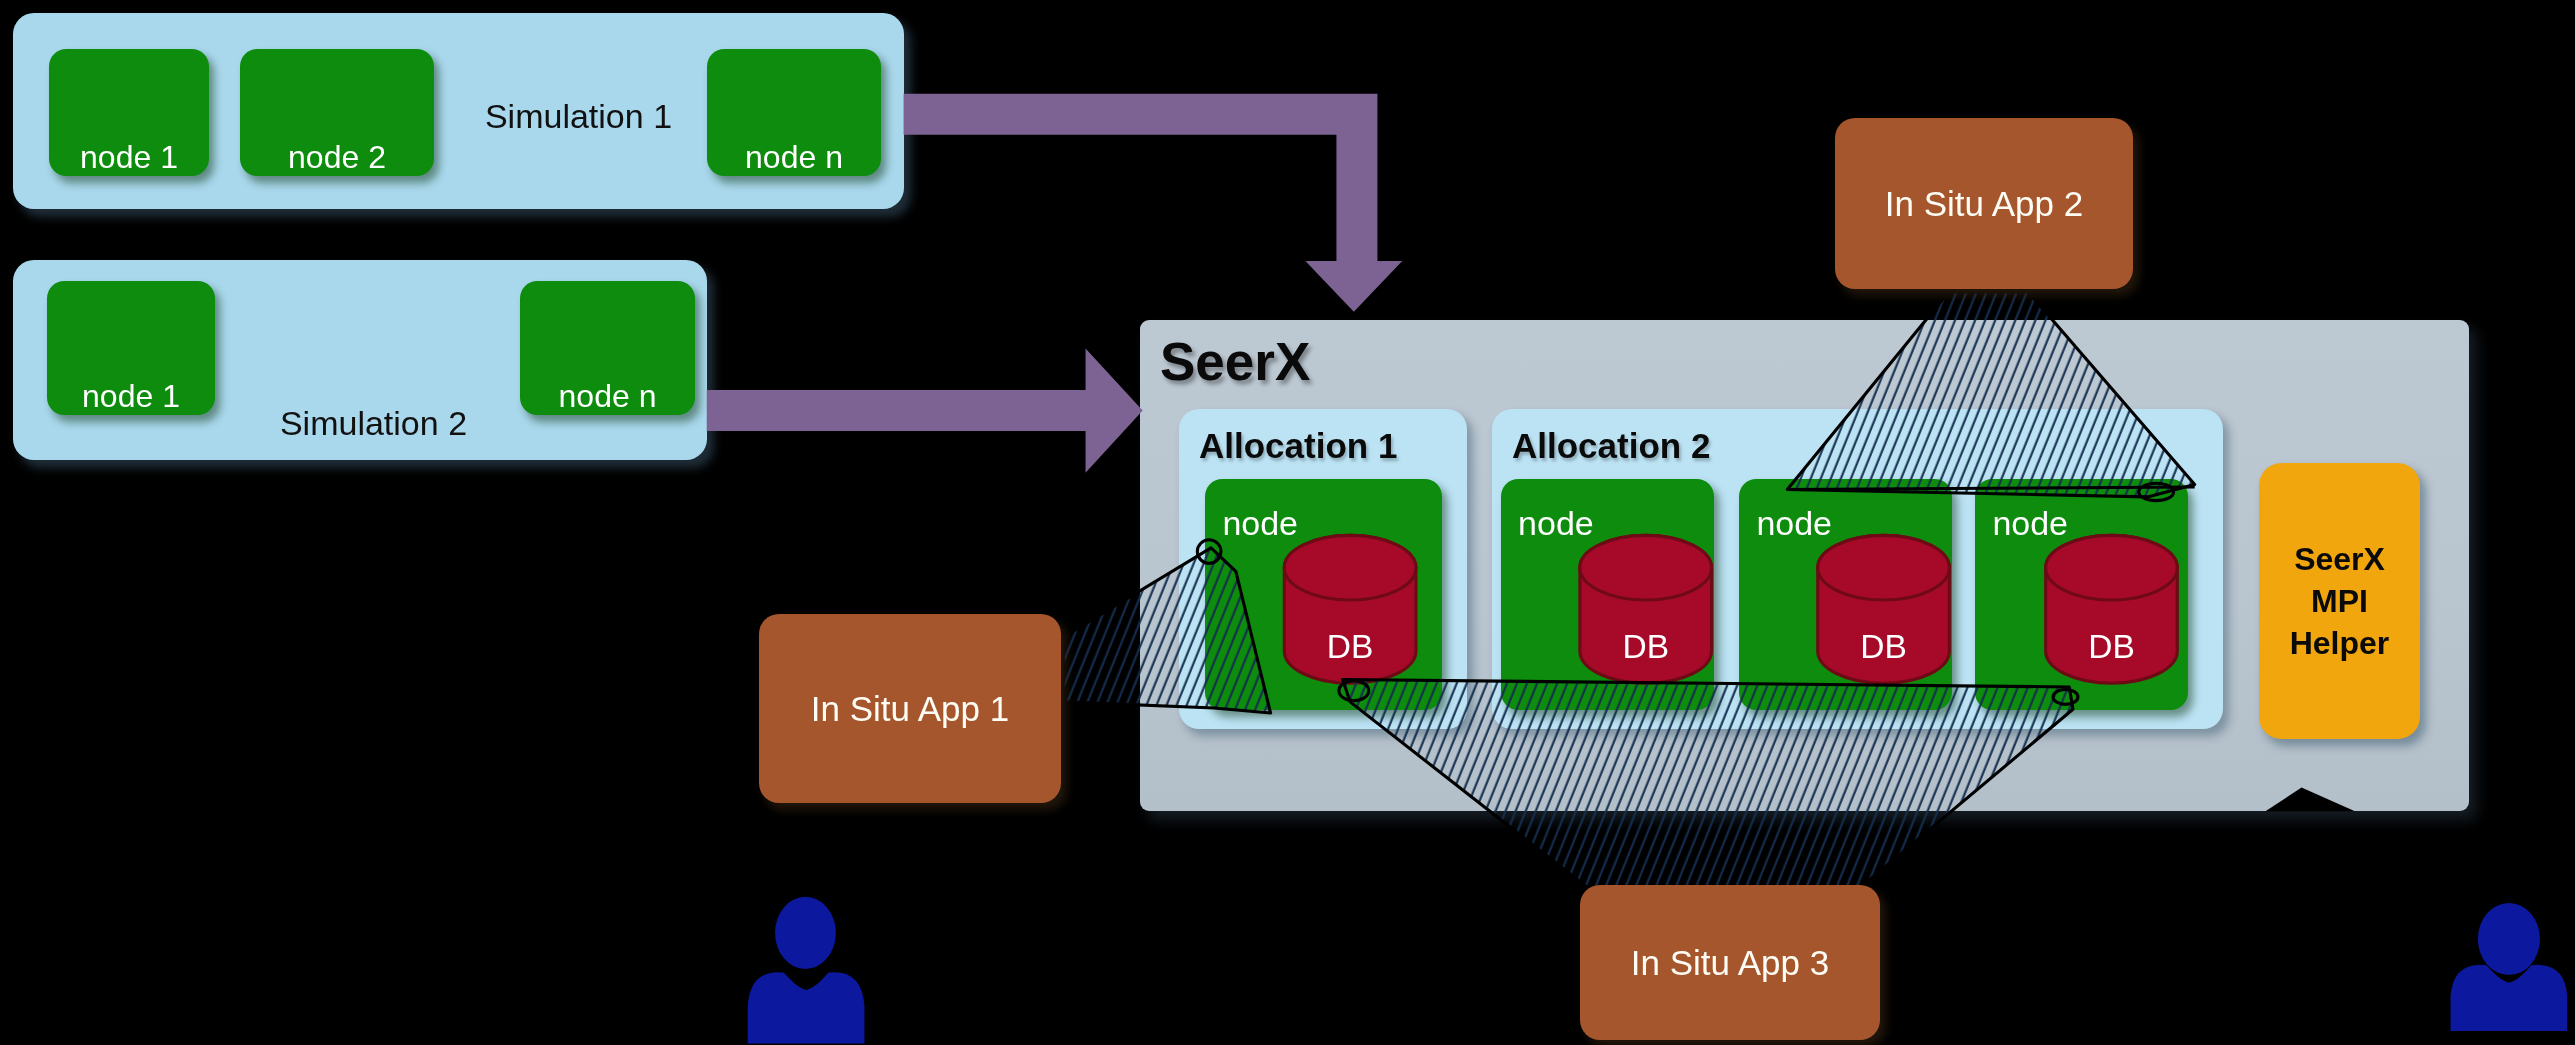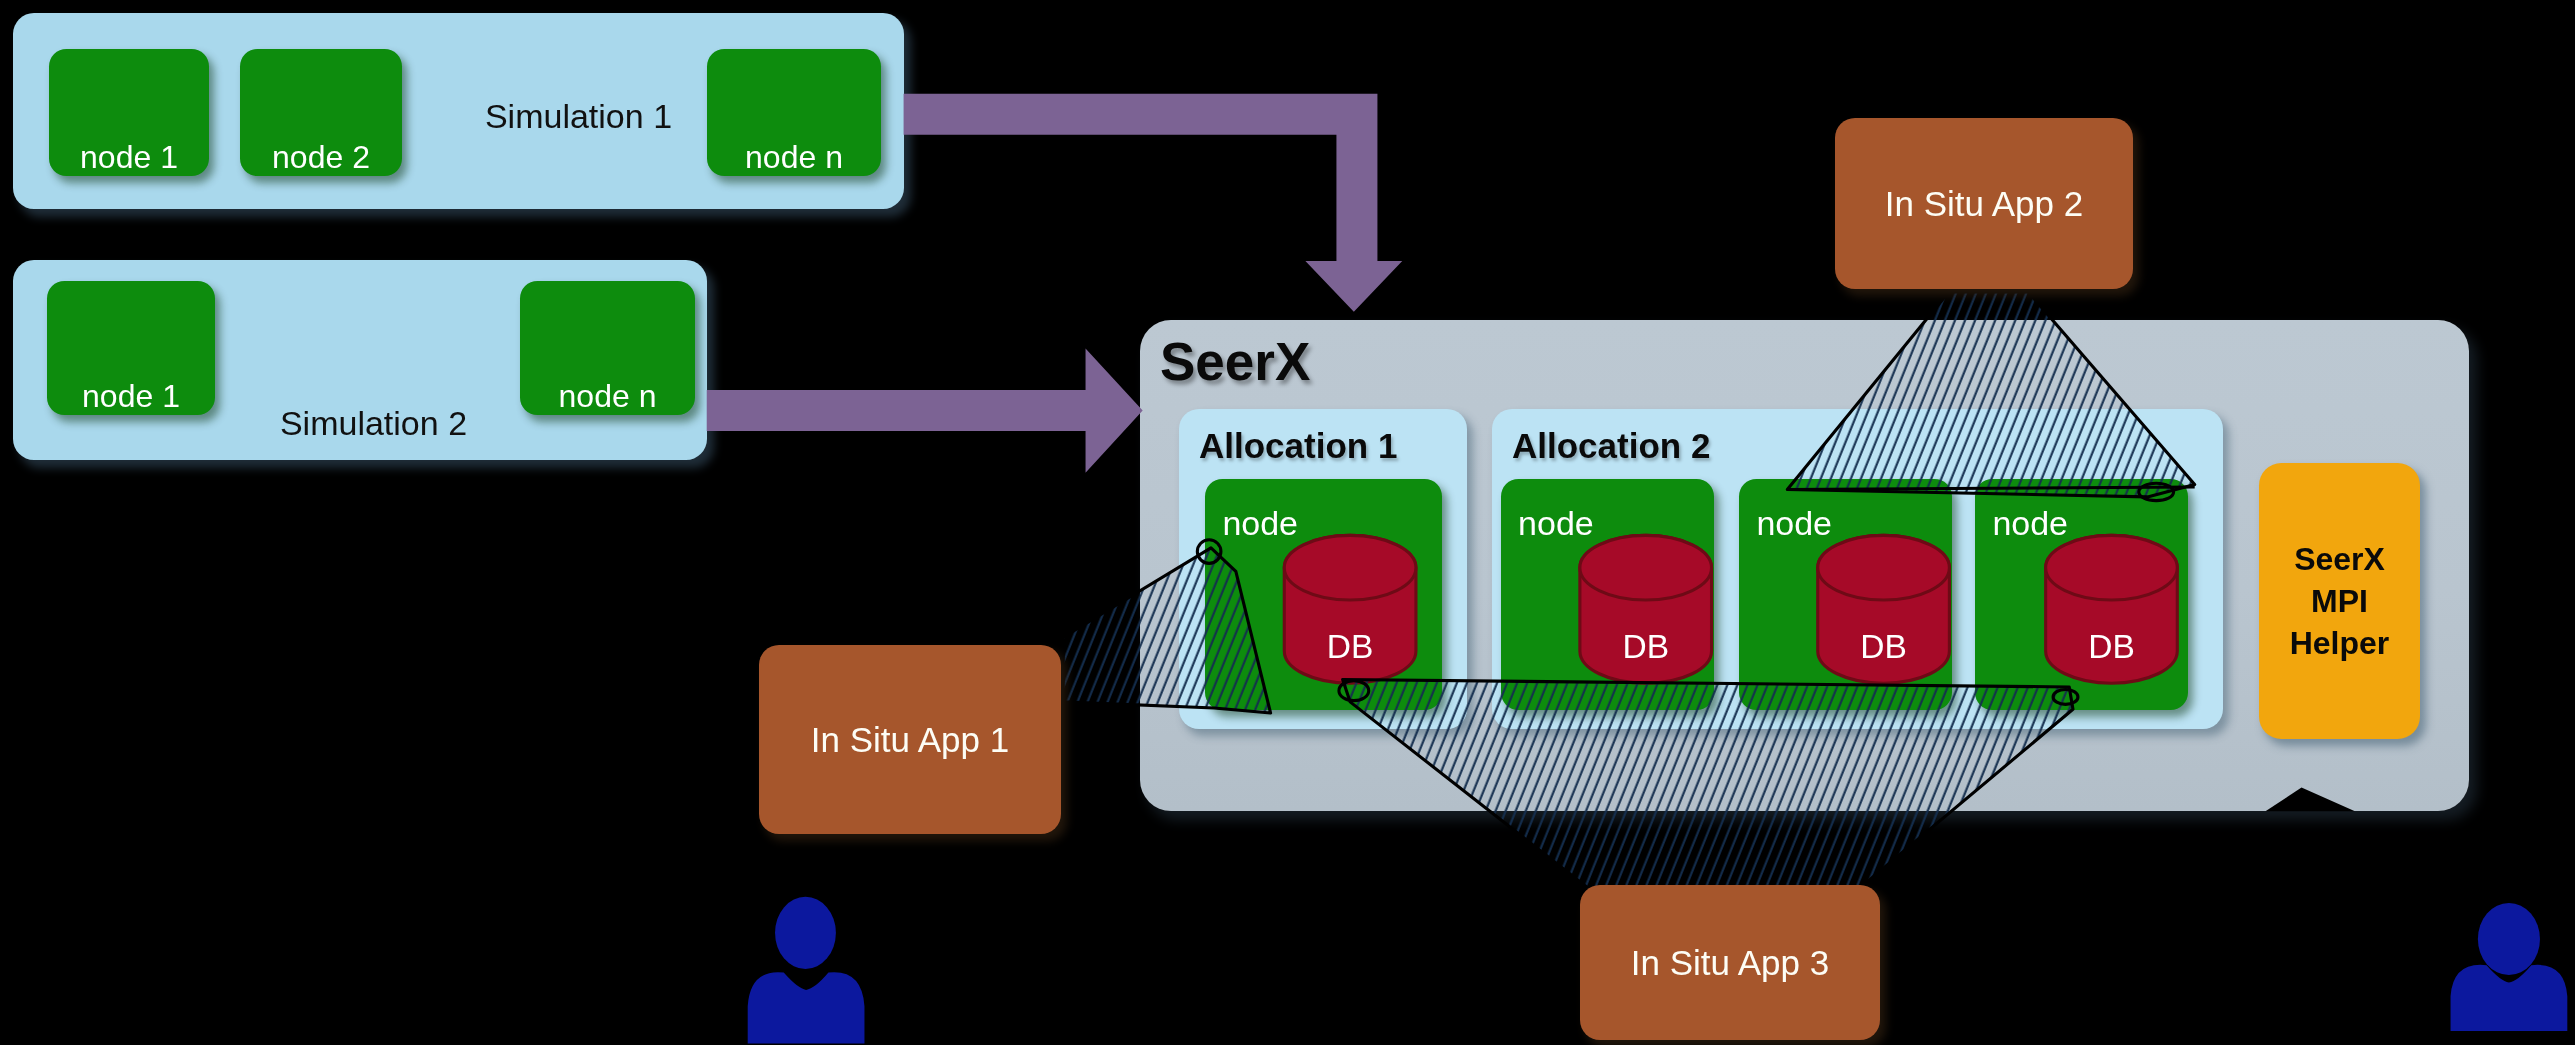--- a/index.html
+++ b/index.html
@@ -42,7 +42,7 @@
     <div class="box greennode" style="left:36px;top:36px;width:160px;height:127px;">
       <span class="nodelabel">node 1</span>
     </div>
-    <div class="box greennode" style="left:227px;top:36px;width:162px;height:127px;">
+    <div class="box greennode" style="left:227px;top:36px;width:194px;height:127px;">
       <span class="nodelabel">node 2</span>
     </div>
     <div class="simlabel" style="left:435px;top:84px;width:261px;">Simulation 1</div>

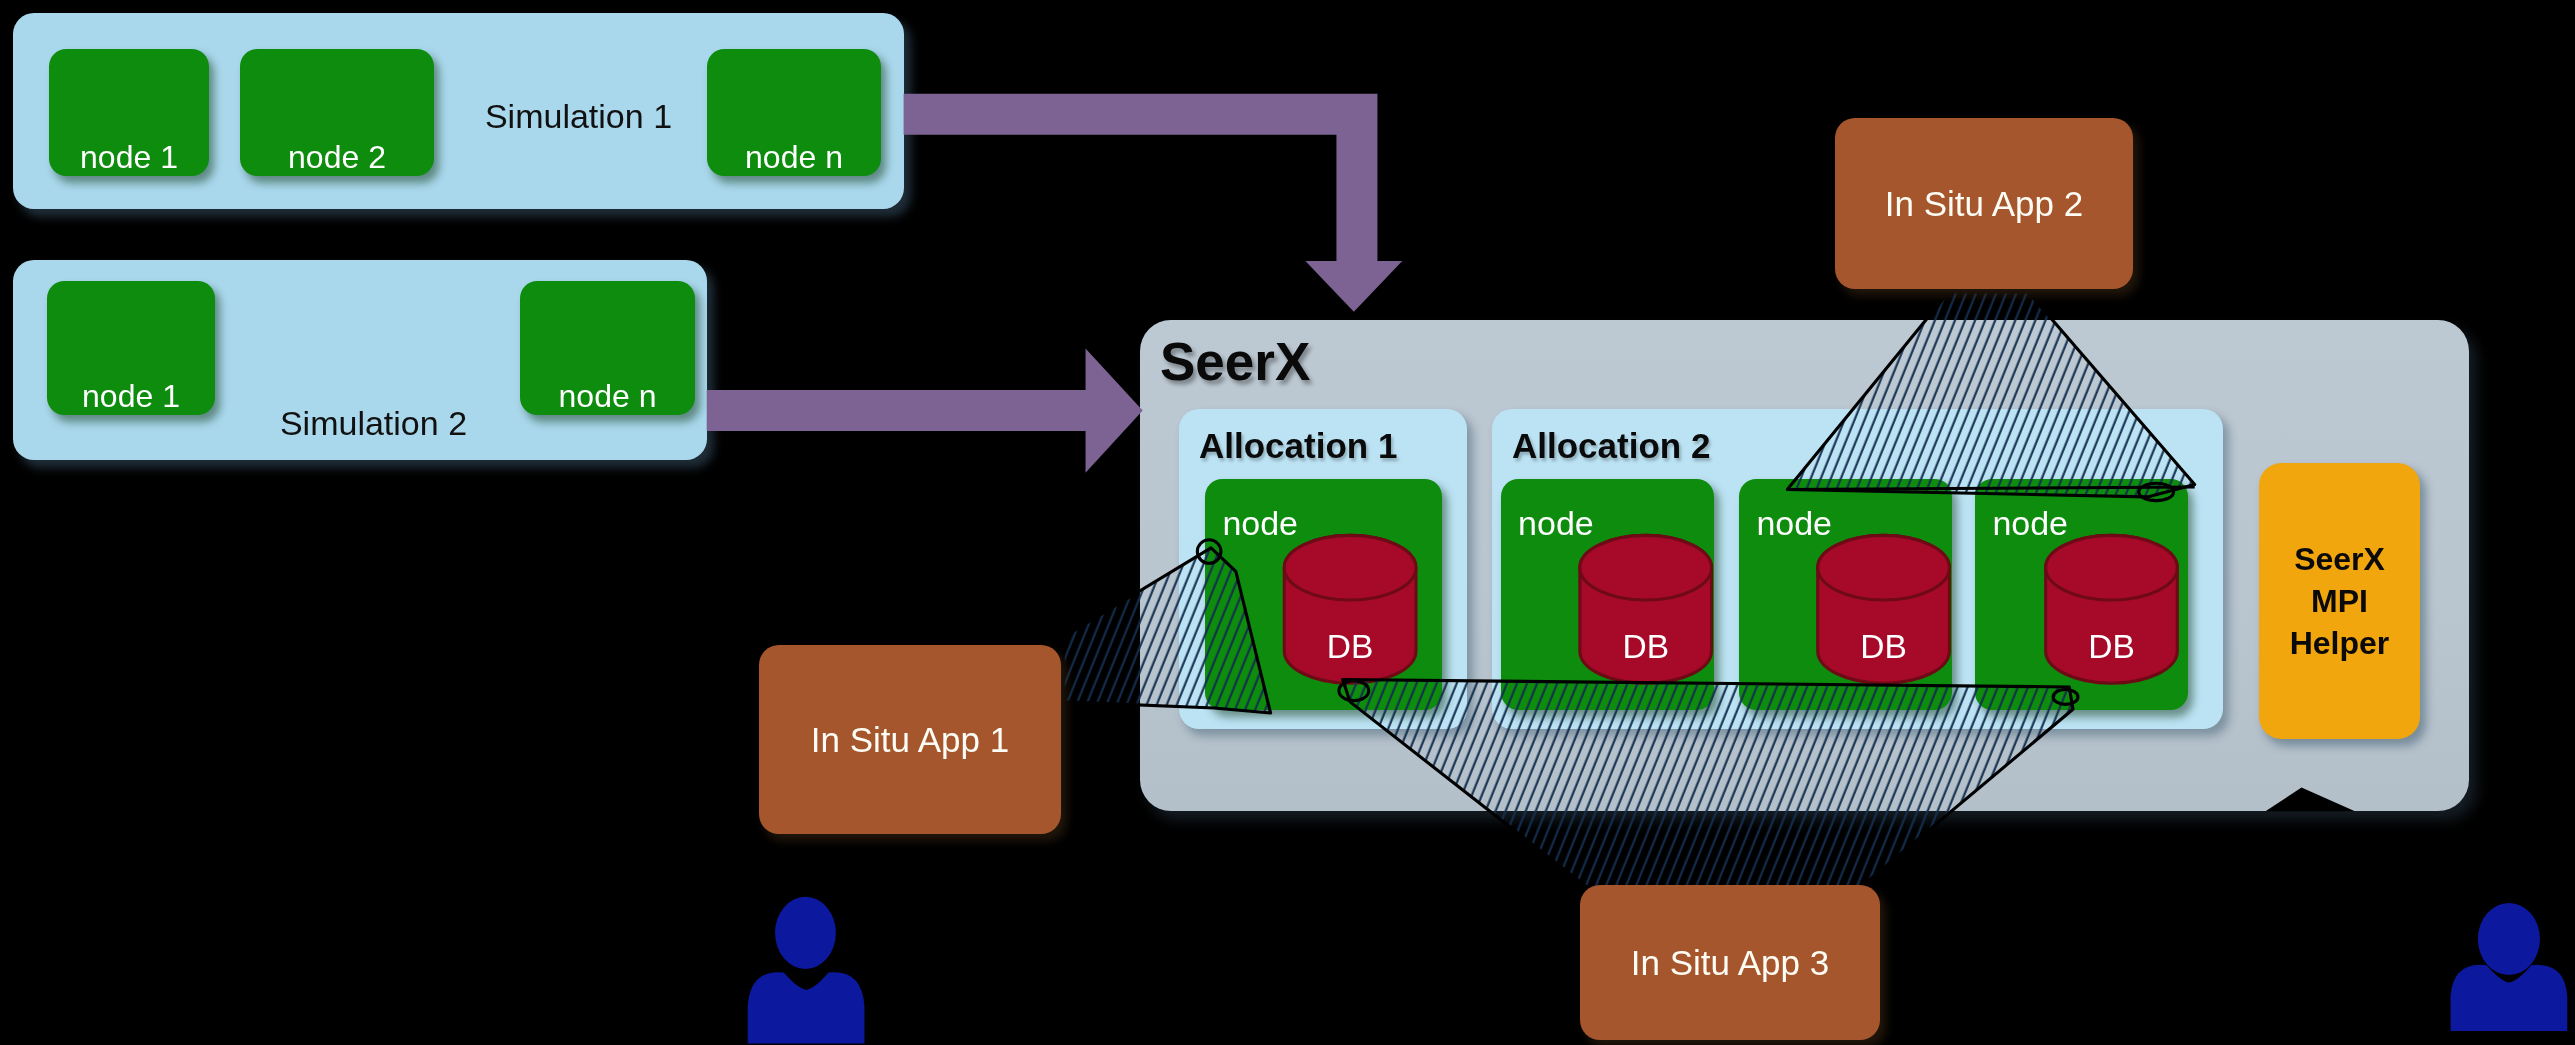--- a/index.html
+++ b/index.html
@@ -16,7 +16,7 @@
   .nodelabel-tl{position:absolute;left:17.4px;top:25px;color:#ffffff;font-size:34px;}
   .simlabel{position:absolute;color:#111;font-size:34px;text-align:center;}
   .seerx{background:linear-gradient(180deg,#bcc8d2 0%,var(--c-gray,#b9c5cf) 55%,#b3bfc9 100%);
-         border-radius:31px;box-shadow:7.5px 8.7px 12.4px rgba(80,110,140,0.25);}
+         border-radius:9px;box-shadow:7.5px 8.7px 12.4px rgba(80,110,140,0.25);}
   .seerx-title{position:absolute;left:20px;top:11.2px;font-size:53px;font-weight:bold;color:#0a0a0a;
          text-shadow:3.1px 3.7px 4.3px rgba(0,0,0,0.35);}
   .alloc{background:var(--c-allocblue,#bce3f4);border-radius:20px;

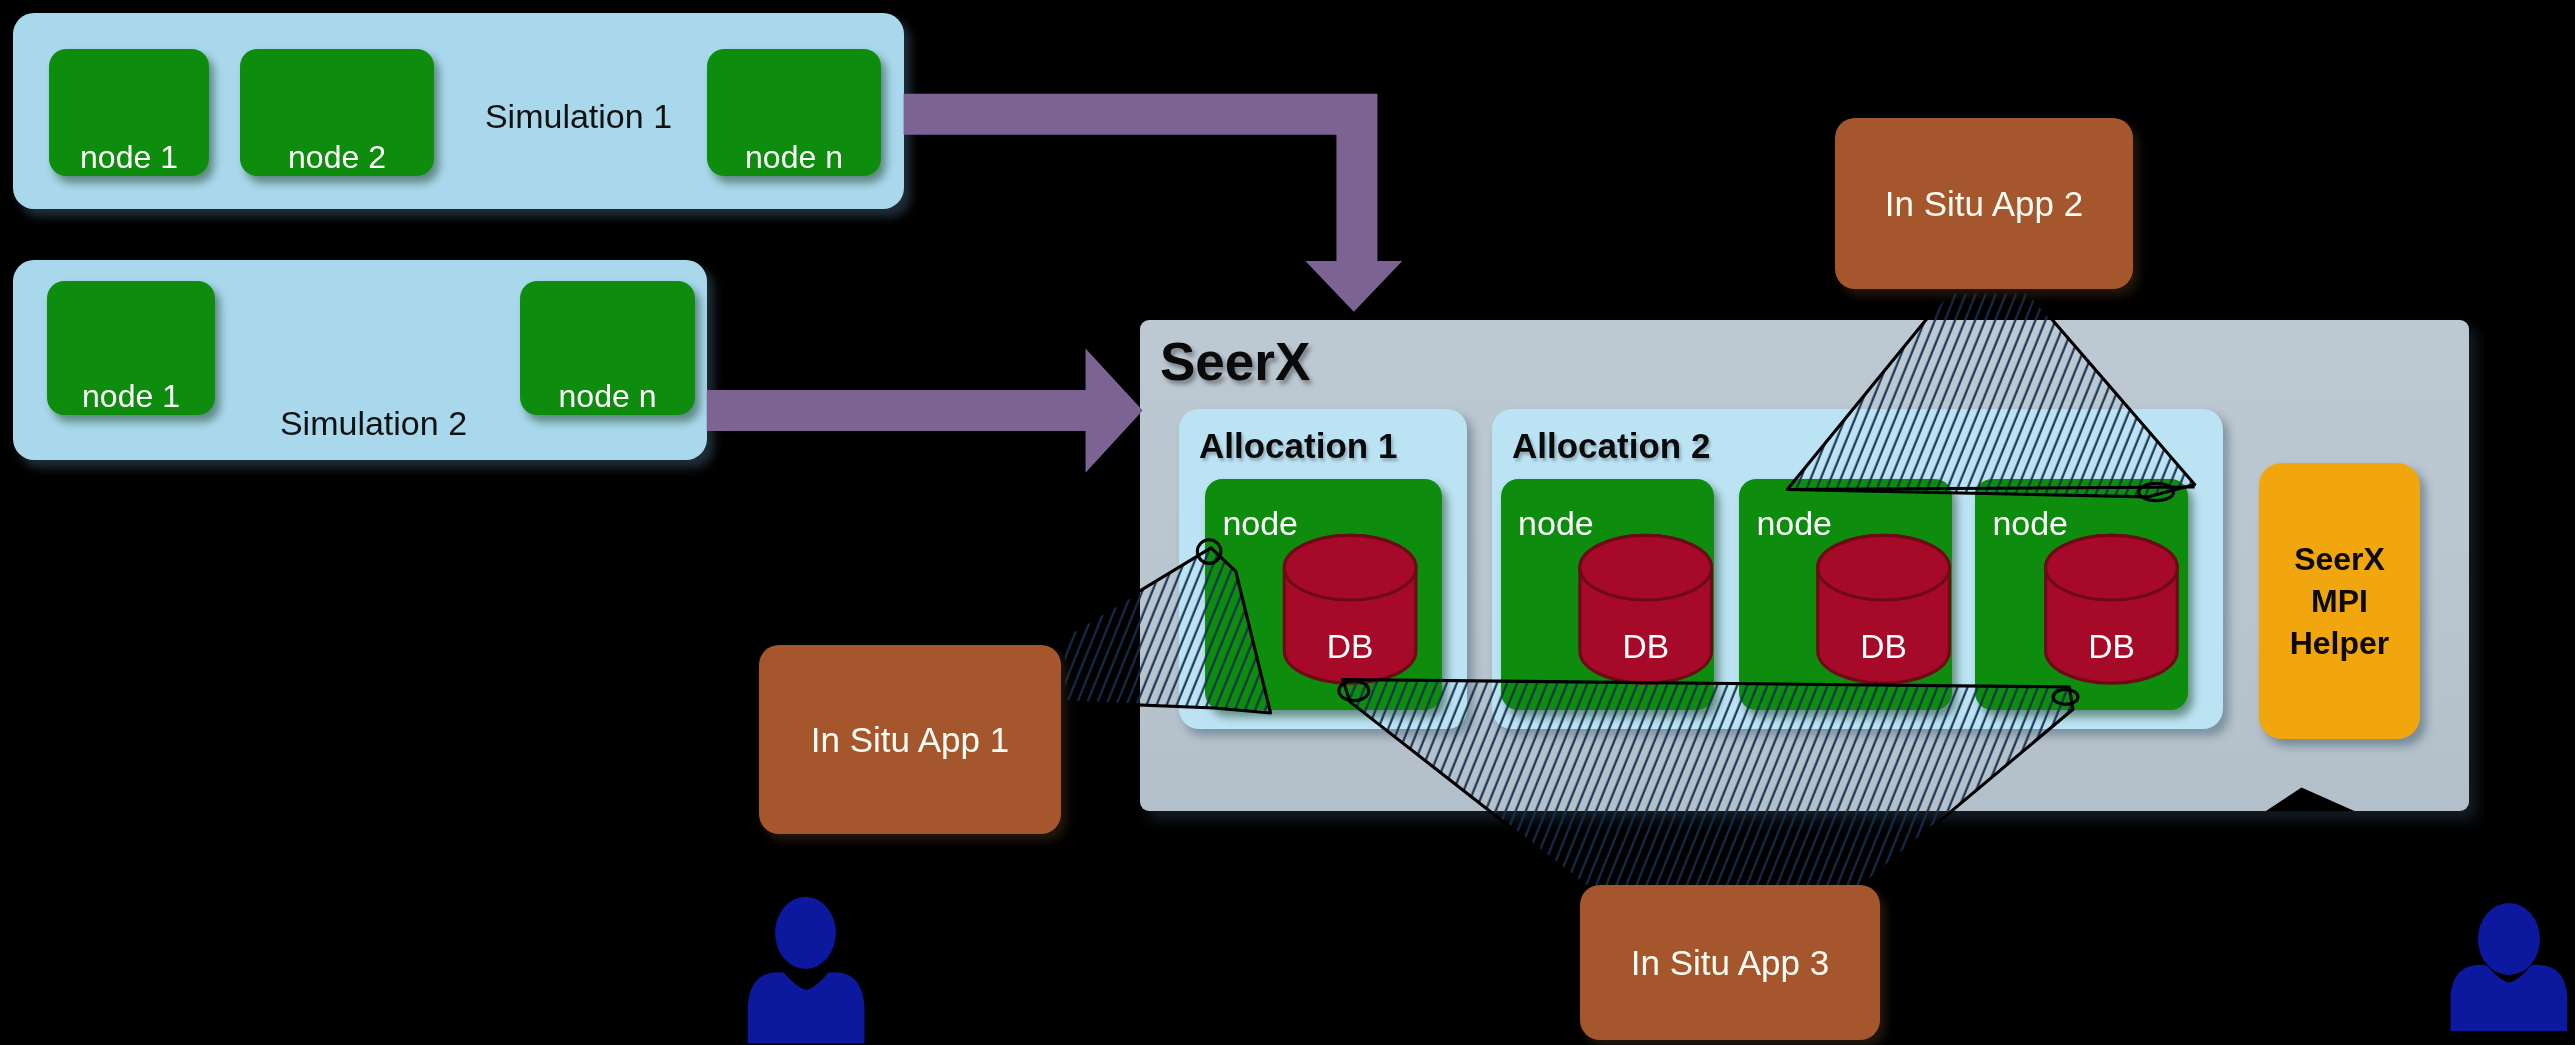--- a/index.html
+++ b/index.html
@@ -151,7 +151,7 @@
     </g>
   </svg>
 
-  <div class="box insitu" style="left:759px;top:614px;width:302px;height:189px;margin-top:31px;">
+  <div class="box insitu" style="left:759px;top:614px;width:302px;height:189px;">
     <span>In Situ App 1</span>
   </div>
   <div class="box insitu" style="left:1835px;top:118px;width:298px;height:171px;">

